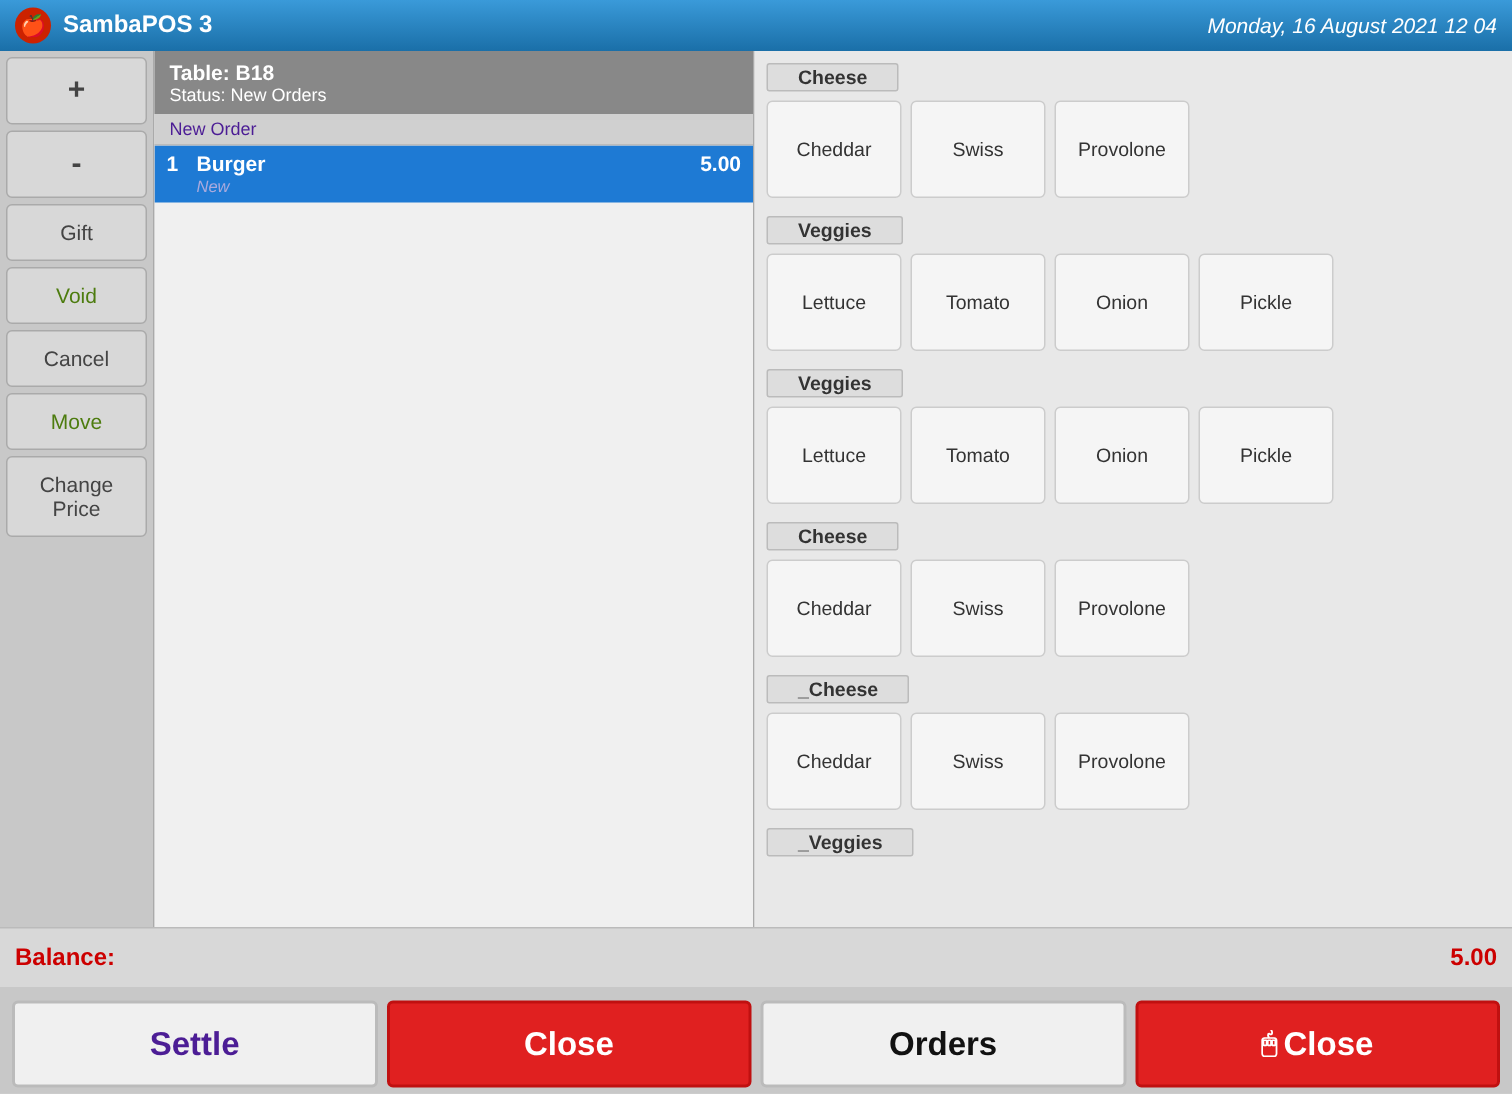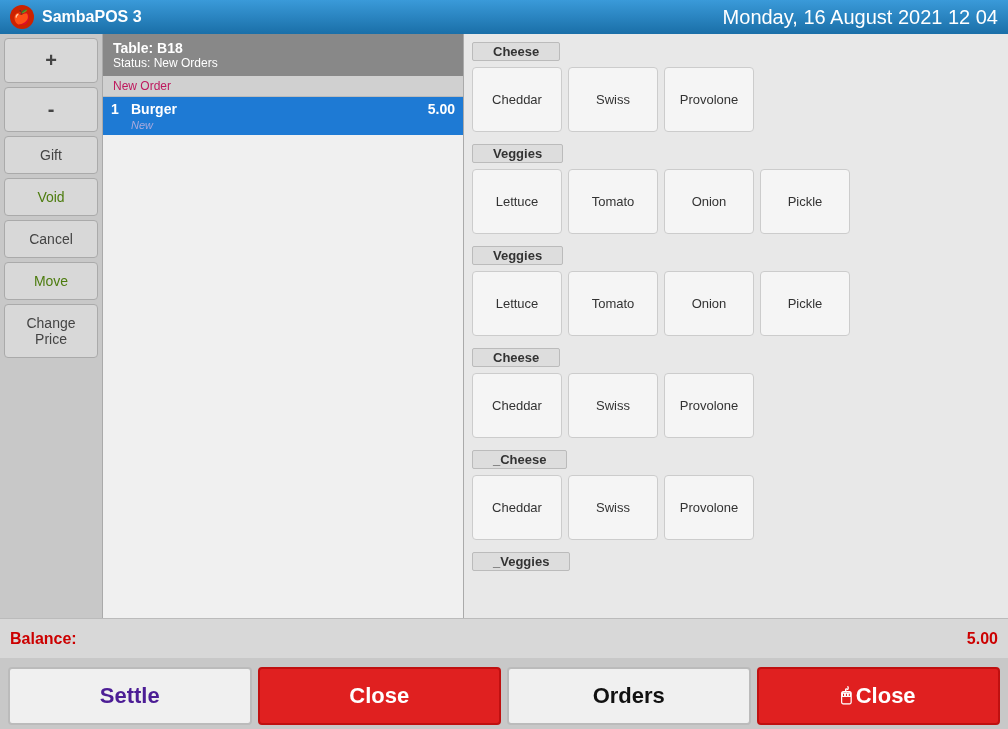--- a/index.html
+++ b/index.html
@@ -39,8 +39,9 @@
       flex: 1;
     }
     #titlebar .datetime {
-      font-size: 20px;
+      font-size: 14px;
       font-weight: normal;
+      font-style: italic;
     }
 
     

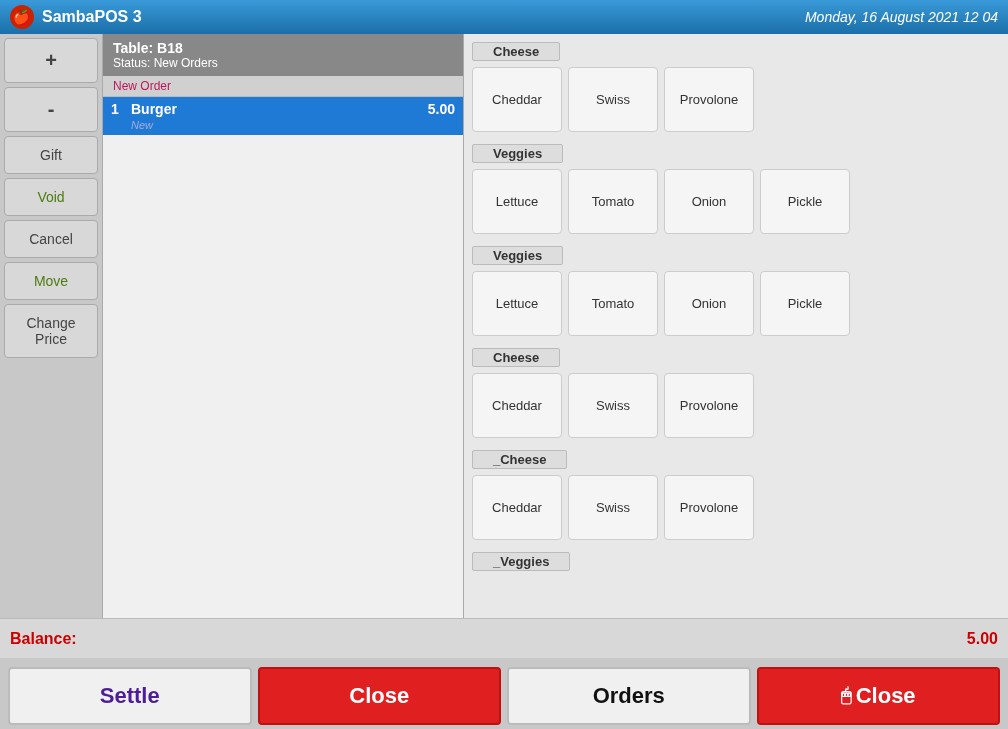--- a/index.html
+++ b/index.html
@@ -77,7 +77,7 @@
 
     
     #order-area {
-      width: 361px;
+      width: 400px;
       background: #f0f0f0;
       display: flex;
       flex-direction: column;

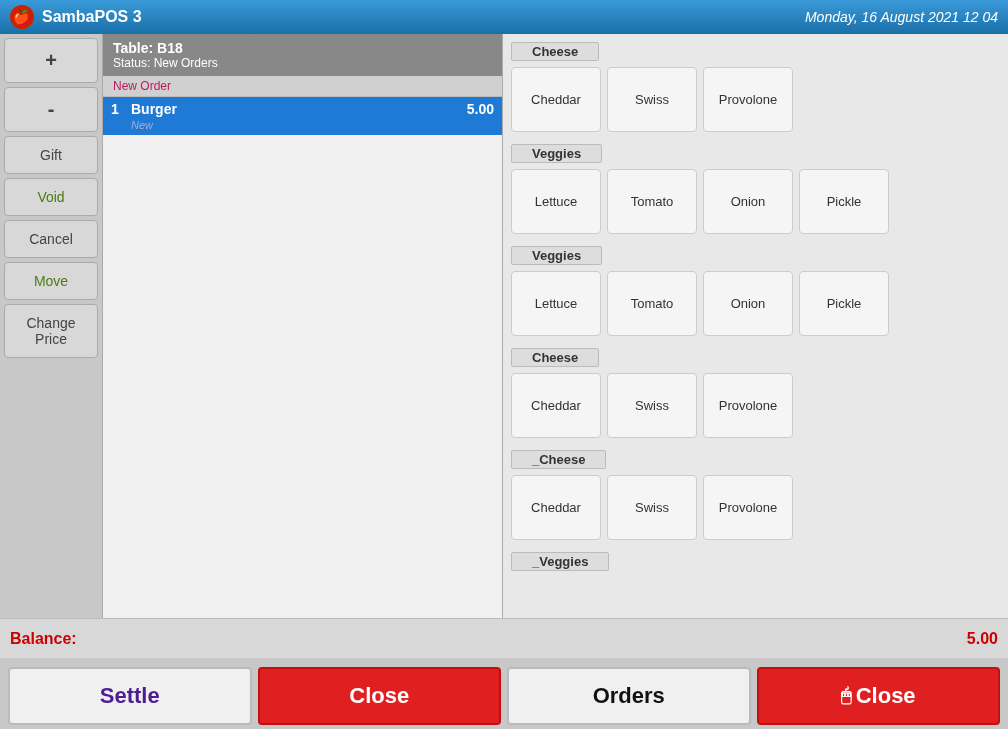--- a/index.html
+++ b/index.html
@@ -95,7 +95,7 @@
       background: #d0d0d0;
       padding: 3px 10px;
       font-size: 12px;
-      color: #be185d;
+      color: #4c1d95;
       border-bottom: 1px solid #bbb;
     }
     #order-items {

